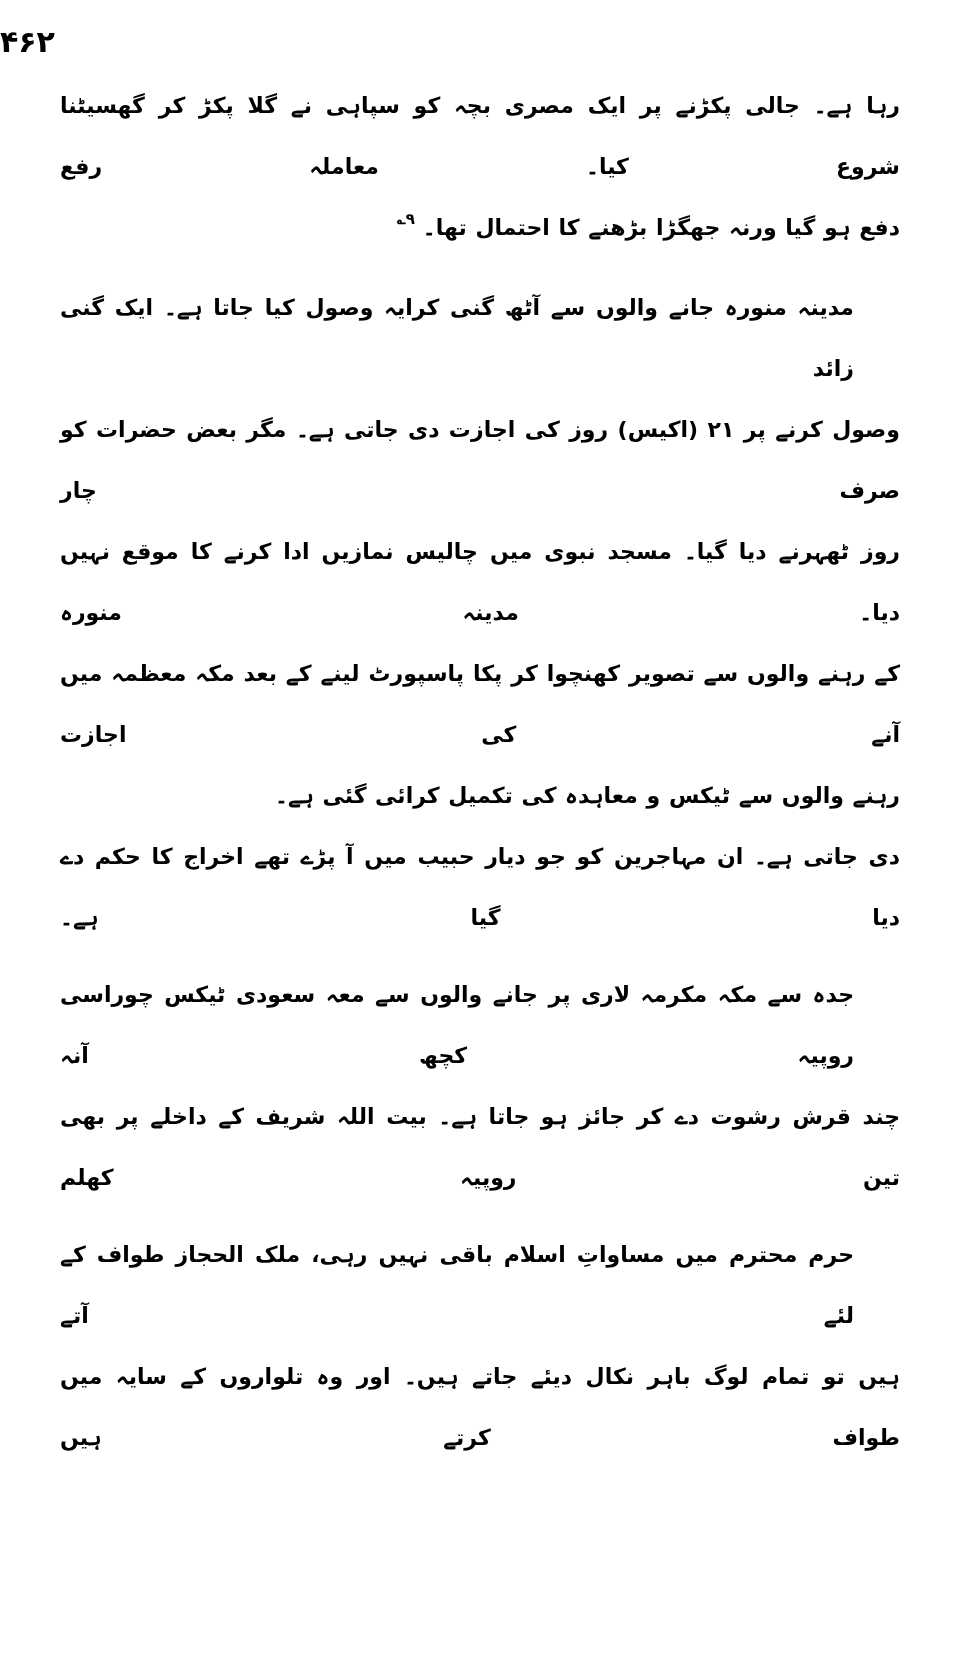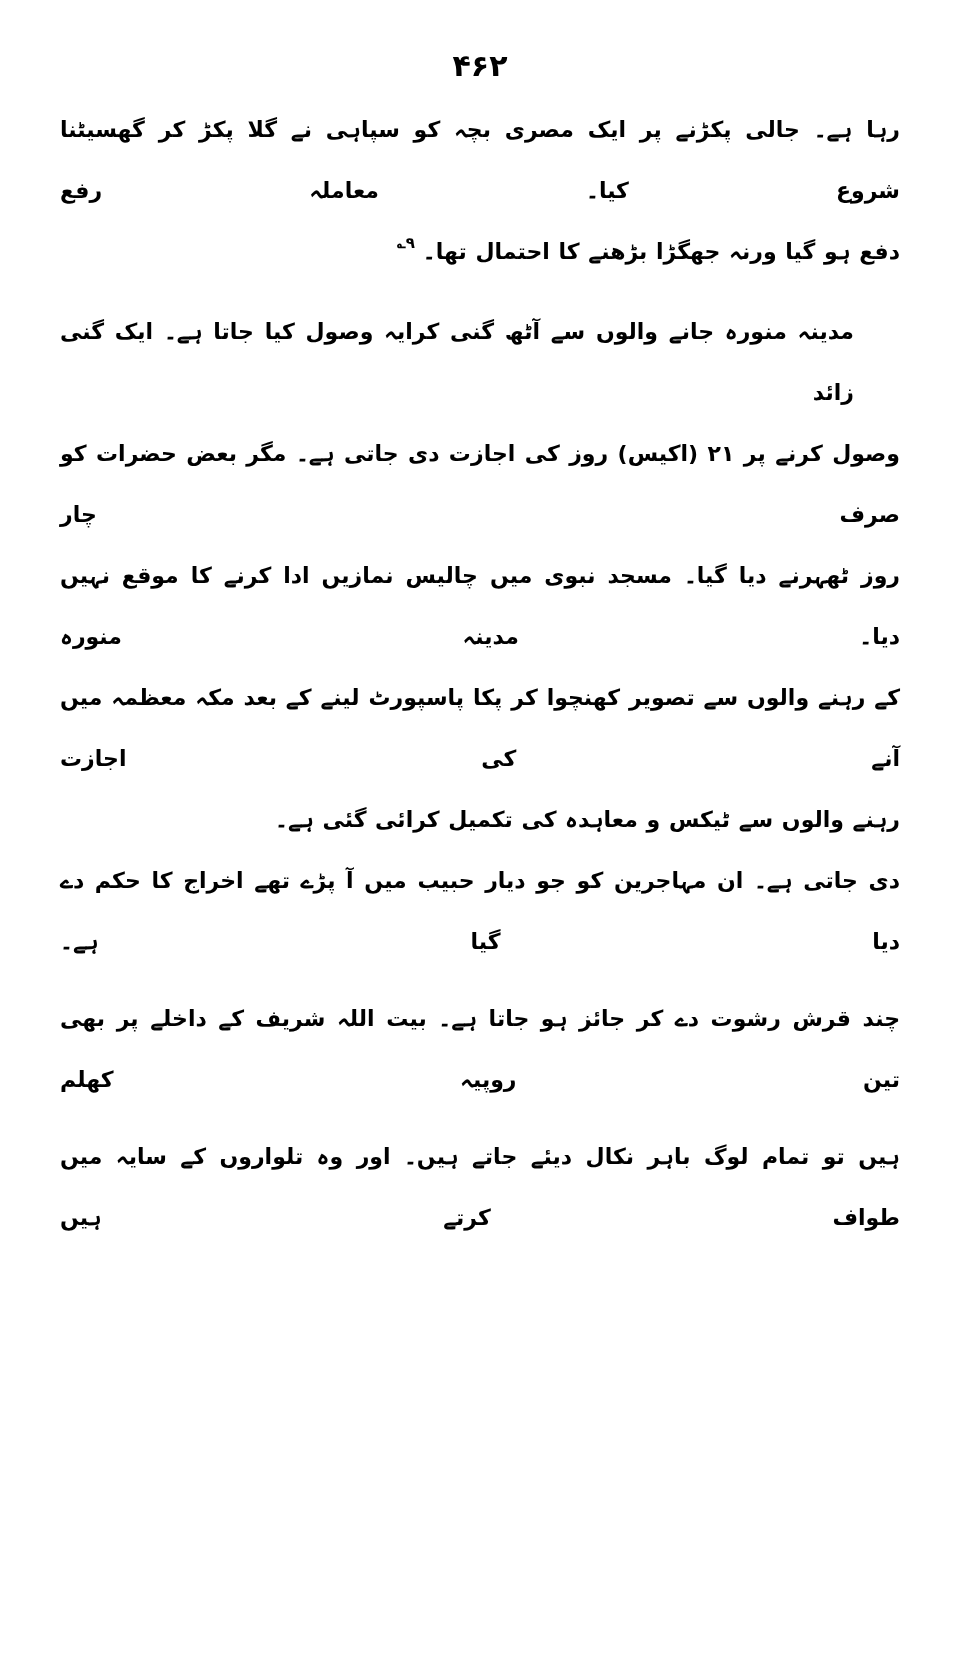--- a/index.html
+++ b/index.html
@@ -19,8 +19,8 @@
     direction: rtl;
   }
   .page-number {
-    margin-top: 48px;
-    text-align: center;
+    margin-top: 24px;
+    text-align: left;
     font-size: 30px;
     font-weight: 700;
     letter-spacing: 2px;

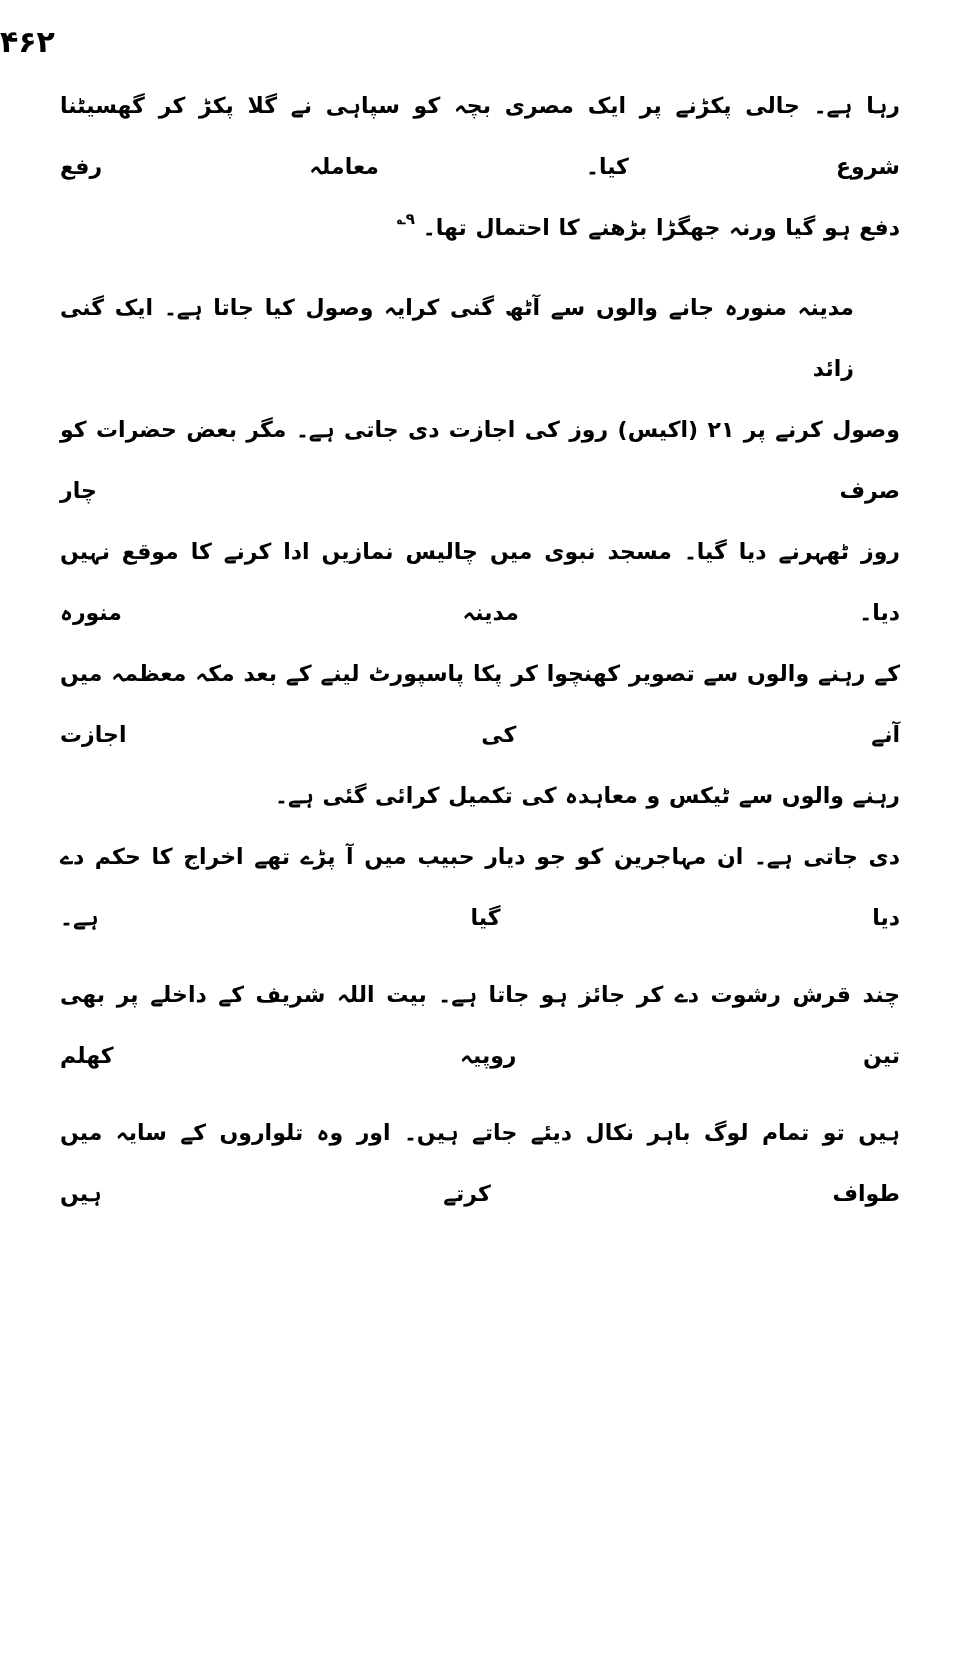--- a/index.html
+++ b/index.html
@@ -68,6 +68,7 @@
         <div class="line align-justify"><span>دی جاتی ہے۔ ان مہاجرین کو جو دیار حبیب میں آ پڑے تھے اخراج کا حکم دے دیا گیا ہے۔</span></div>
       </div>
       <div class="para">
+        <div class="line align-justify indent"><span>جدہ سے مکہ مکرمہ لاری پر جانے والوں سے معہ سعودی ٹیکس چوراسی روپیہ کچھ آنہ</span></div>
         <div class="line align-justify"><span>چند قرش رشوت دے کر جائز ہو جاتا ہے۔ بیت اللہ شریف کے داخلے پر بھی تین روپیہ کھلم</span></div>
       </div>
       <div class="para">

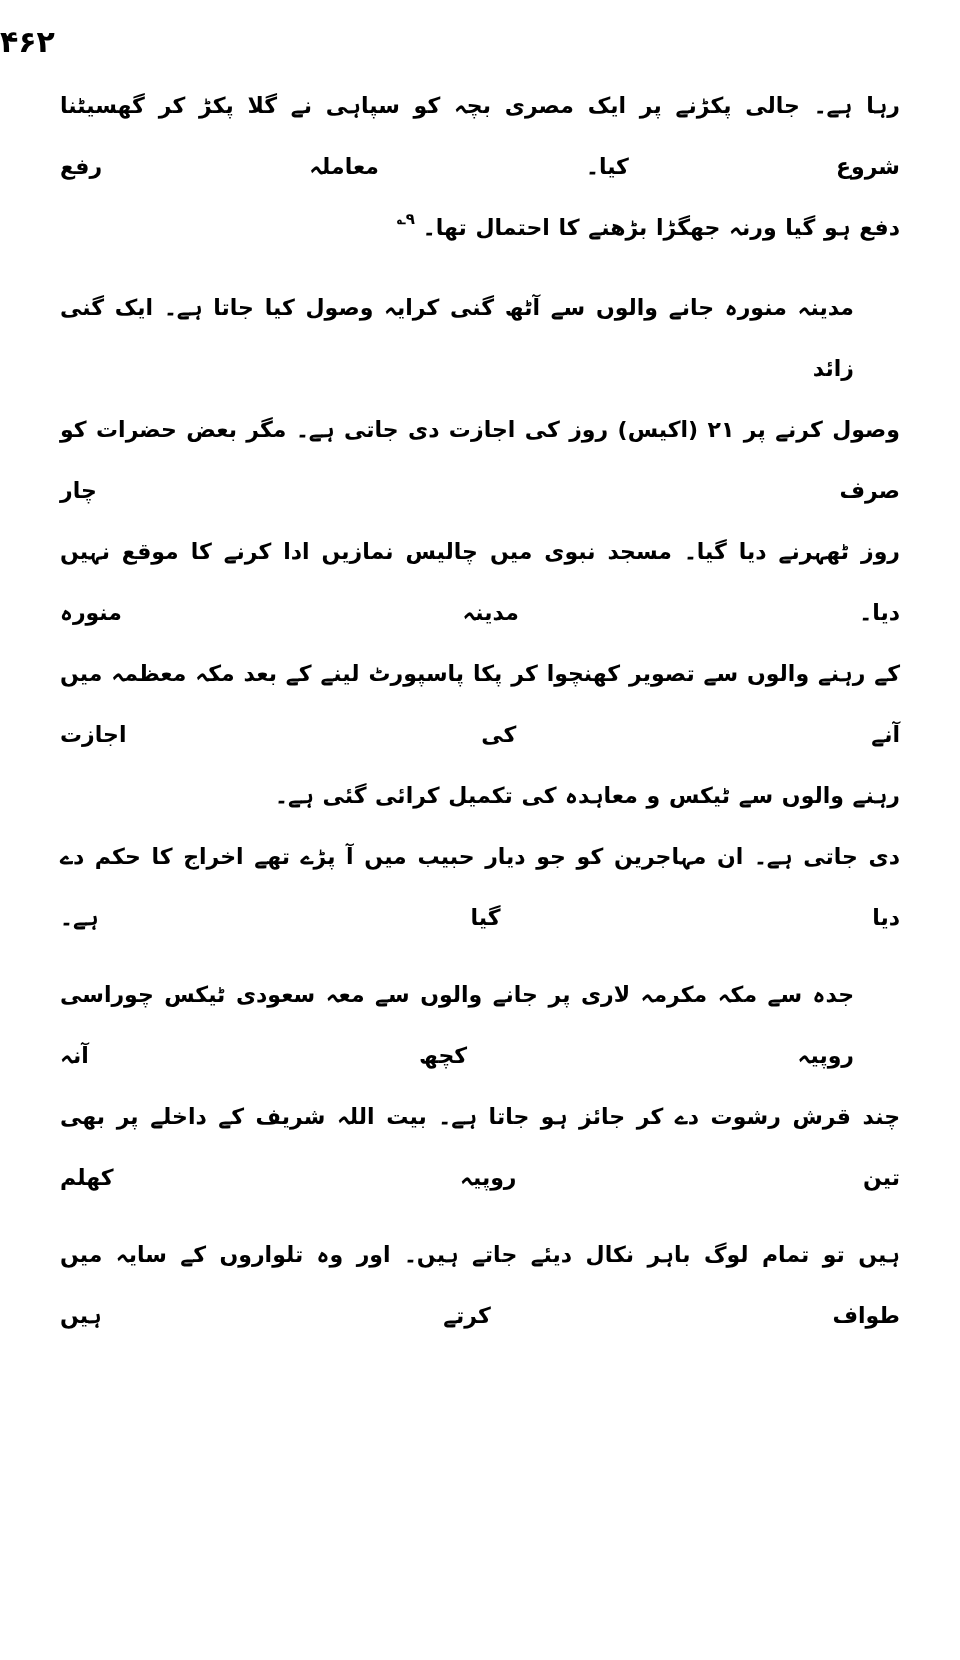--- a/index.html
+++ b/index.html
@@ -72,6 +72,7 @@
         <div class="line align-justify"><span>چند قرش رشوت دے کر جائز ہو جاتا ہے۔ بیت اللہ شریف کے داخلے پر بھی تین روپیہ کھلم</span></div>
       </div>
       <div class="para">
+        <div class="line align-justify indent"><span>حرم محترم میں مساواتِ اسلام باقی نہیں رہی، ملک الحجاز طواف کے لئے آتے</span></div>
         <div class="line align-justify"><span>ہیں تو تمام لوگ باہر نکال دیئے جاتے ہیں۔ اور وہ تلواروں کے سایہ میں طواف کرتے ہیں</span></div>
       </div>
     </div>

